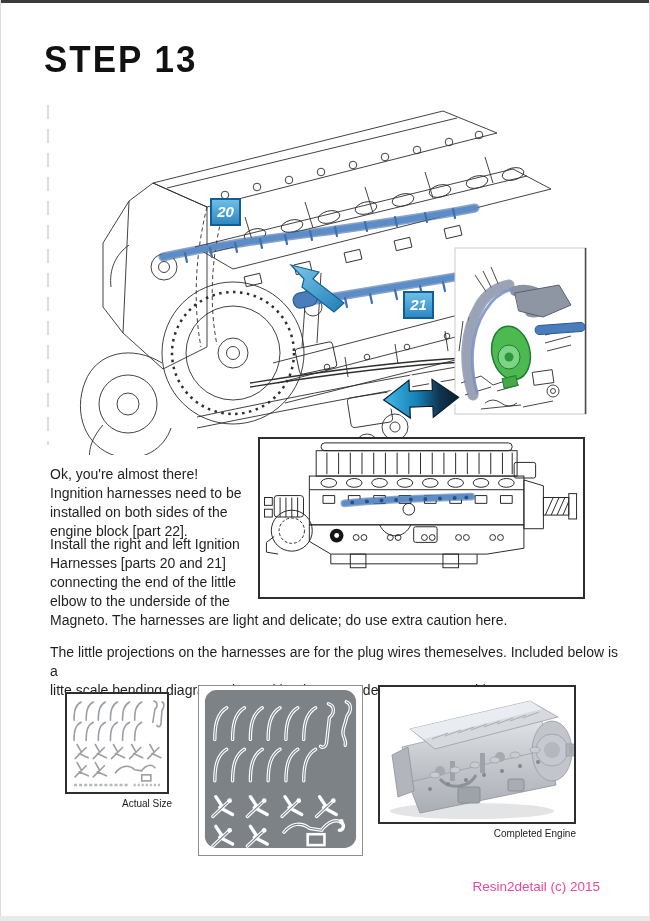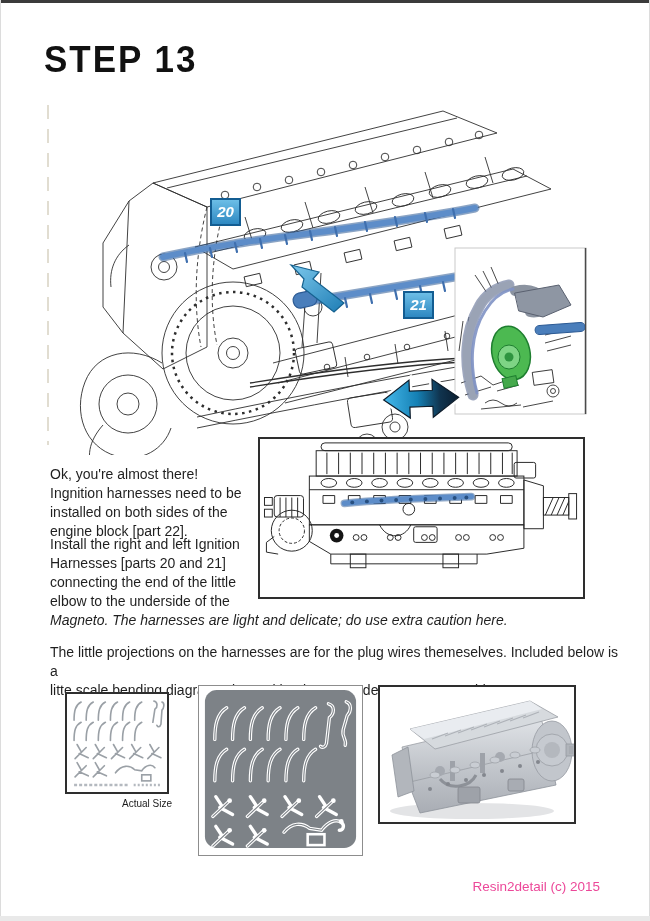--- a/index.html
+++ b/index.html
@@ -17,7 +17,7 @@
   .para{position:absolute;font-size:14px;line-height:19px;white-space:pre-line;}
   #para1{left:50px;top:465px;width:250px;}
   #para2{left:50px;top:535px;width:250px;}
-  #para2cont{left:50px;top:611px;width:565px;white-space:normal;font-style:italic;}
+  #para2cont{left:50px;top:611px;width:565px;white-space:normal;}
   #para3{left:50px;top:643px;width:575px;}
 
   .figbox{position:absolute;background:#fff;font-style:italic;}

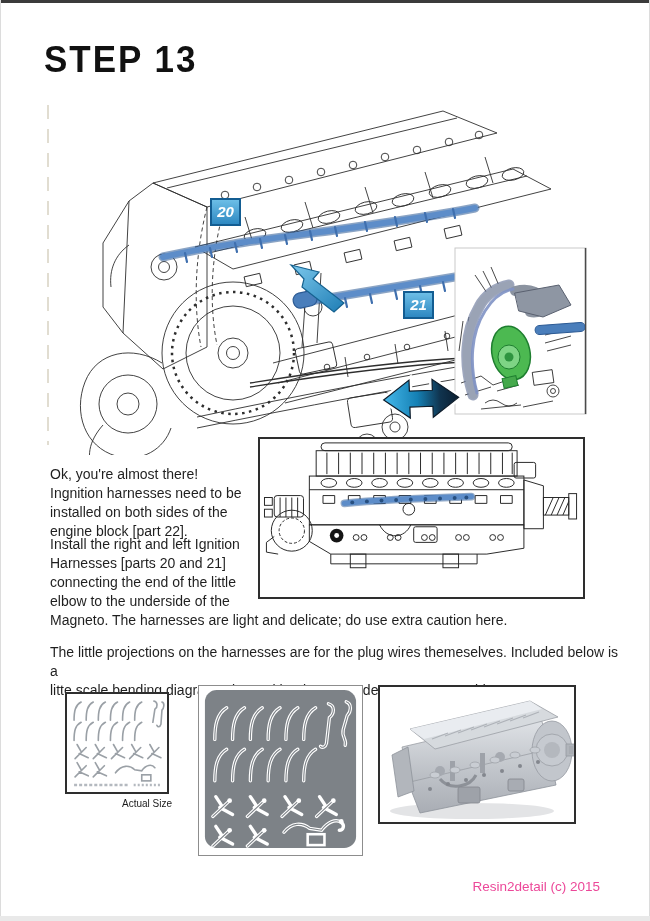--- a/index.html
+++ b/index.html
@@ -397,6 +397,7 @@
       <rect x="128" y="92" width="16" height="12" rx="2" fill="#a8acb3" stroke="#83878e" stroke-width="0.8"></rect>
     </svg>
   </div>
+  <div id="caption-engine" class="caption">Completed Engine</div>
 
   <div id="copyright">Resin2detail (c) 2015</div>
 </div>

